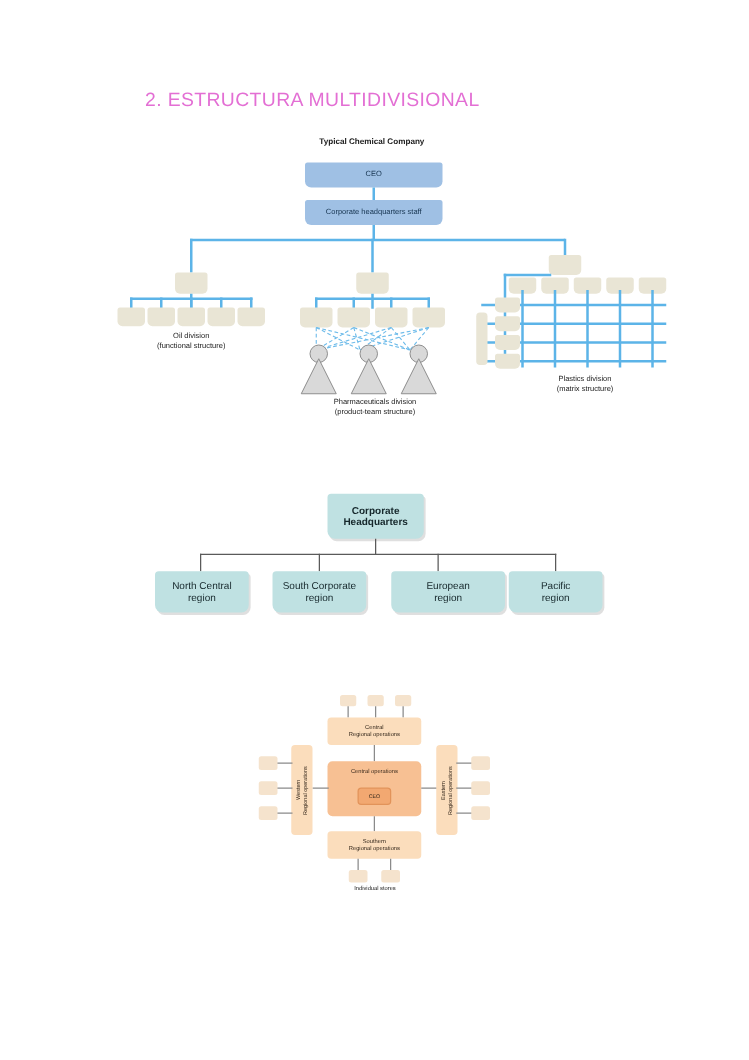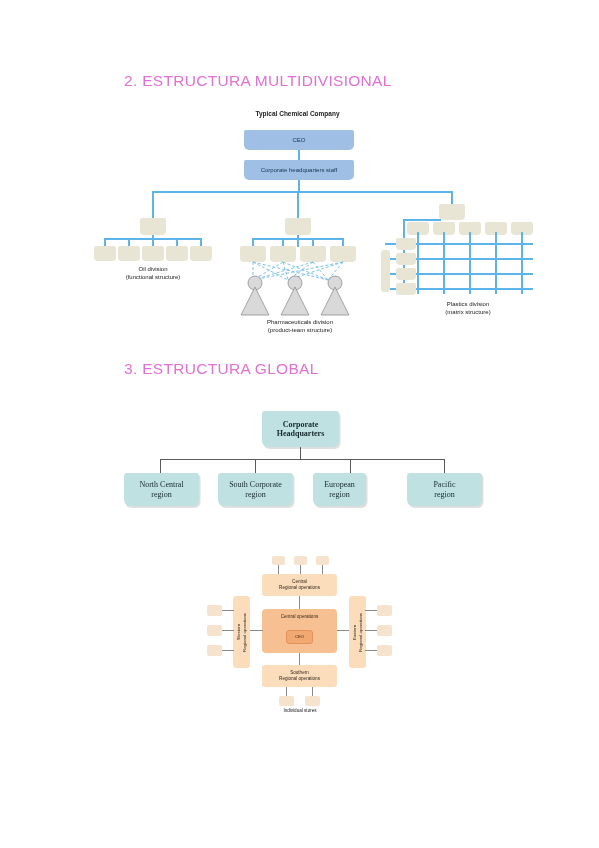--- a/index.html
+++ b/index.html
@@ -22,7 +22,7 @@
   
   .heading {
     position: absolute;
-    left: 124px;
+    left: 116px;
     color: #e36fd4;
     font-family: "Liberation Sans", sans-serif;
     font-size: 15.5px;

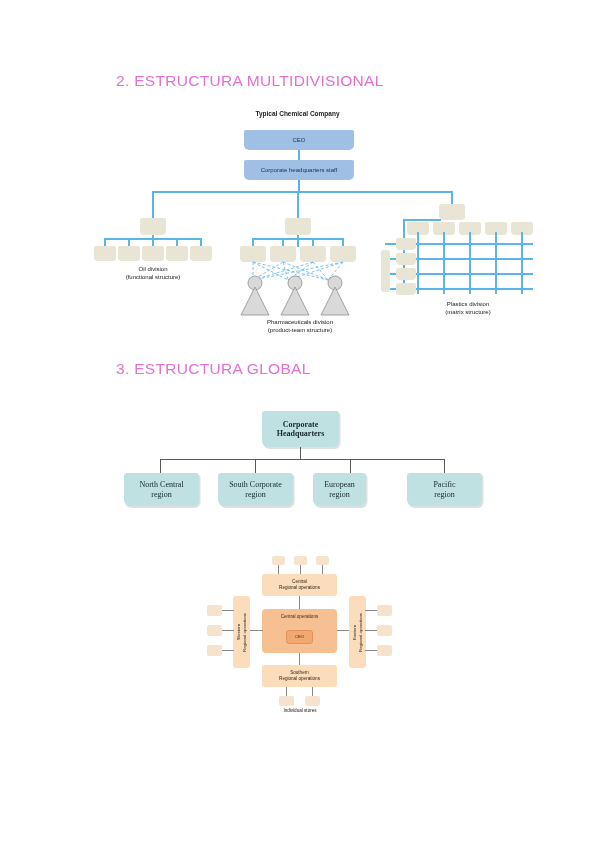--- a/index.html
+++ b/index.html
@@ -270,7 +270,6 @@
     </div>
   </div>
 
-  <div class="heading" id="h-sec3">3. ESTRUCTURA GLOBAL</div>
 
   <div class="fig" id="fig-global">
 

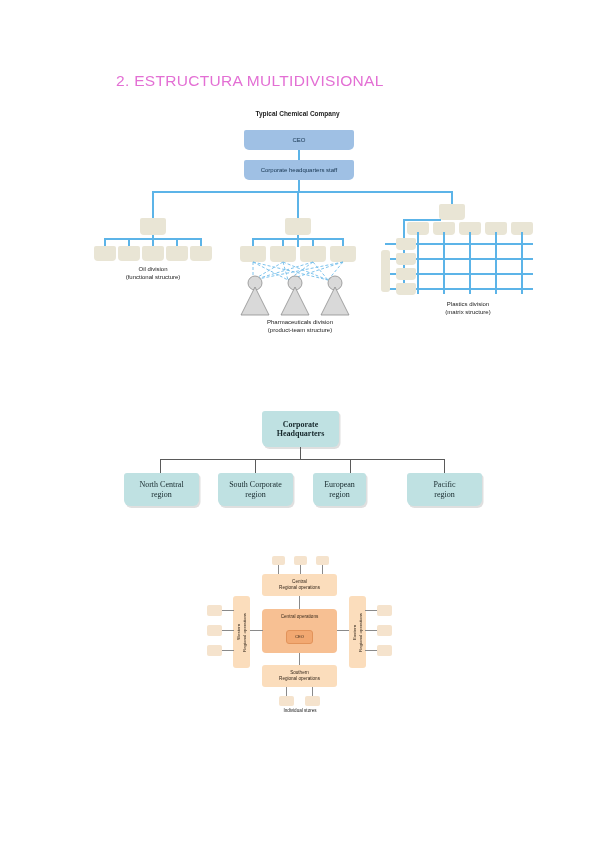--- a/index.html
+++ b/index.html
@@ -91,10 +91,9 @@
   
   #fig-global {
     left: 112px;
-    top: 407px;
+    top: 391px;
     width: 378px;
     height: 102px;
-    font-family: Liberation Serif, serif;
   }
   .teal-box {
     background: #bfe1e2;

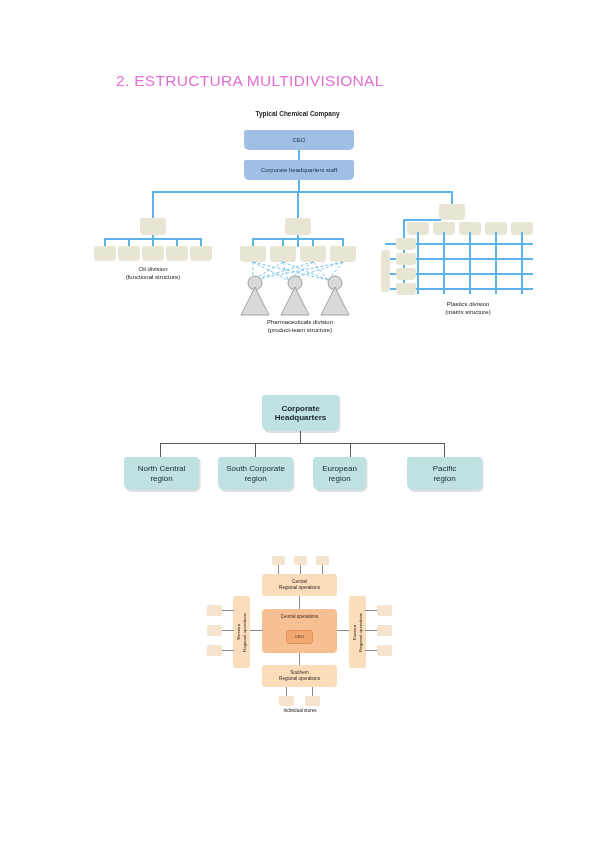--- a/index.html
+++ b/index.html
@@ -292,7 +292,7 @@
       <span>South Corporate</span>
       <span>region</span>
     </div>
-    <div class="node teal-box" style="left:201px; top:66px; width:53px; height:33px; flex-direction:column;">
+    <div class="node teal-box" style="left:201px; top:66px; width:91px; height:33px; flex-direction:column;">
       <span>European</span>
       <span>region</span>
     </div>

